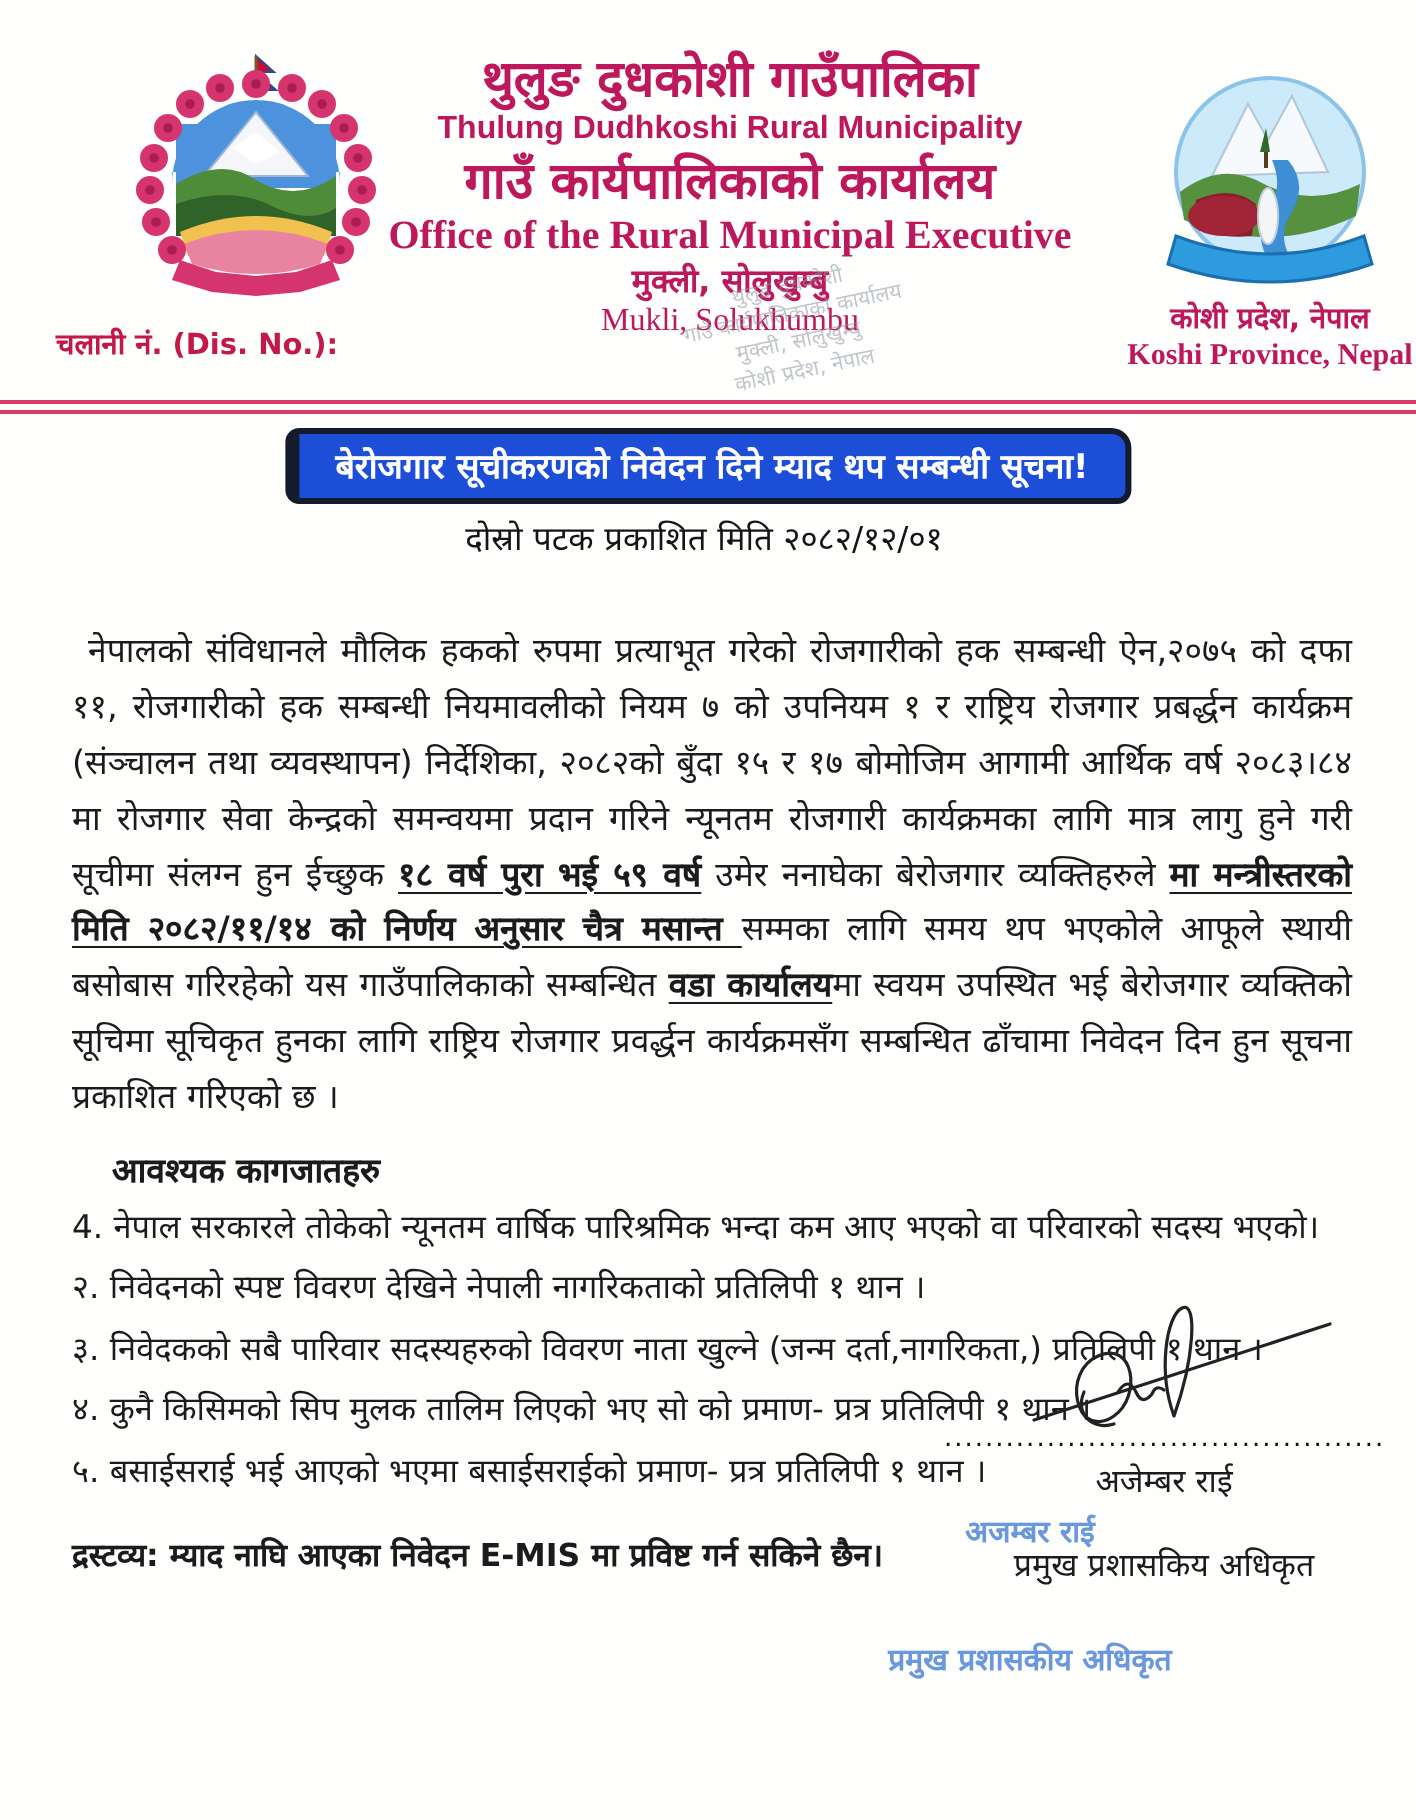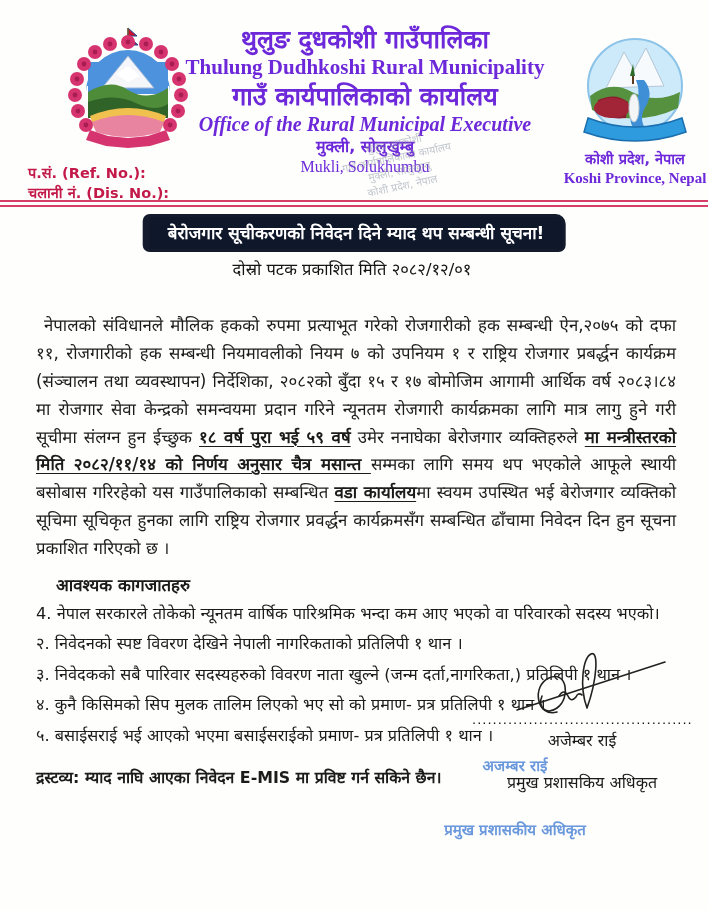--- a/index.html
+++ b/index.html
@@ -13,7 +13,7 @@
   .emblem{position:absolute;left:66px;top:26px;width:124px;height:126px;}
   .koshi-logo{position:absolute;left:576px;top:36px;width:118px;height:112px;}
   .head-center{position:absolute;left:150px;top:26px;width:430px;text-align:center;}
-  .crimson{color:#6d28d9;}
+  .crimson{color:#be185d;}
   .t-np1{font-size:25px;font-weight:bold;line-height:1.15;}
   .t-en1{font-family:Liberation Serif, serif;font-size:21px;font-weight:bold;line-height:1.2;}
   .t-np2{font-size:25px;font-weight:bold;line-height:1.2;margin-top:2px;}

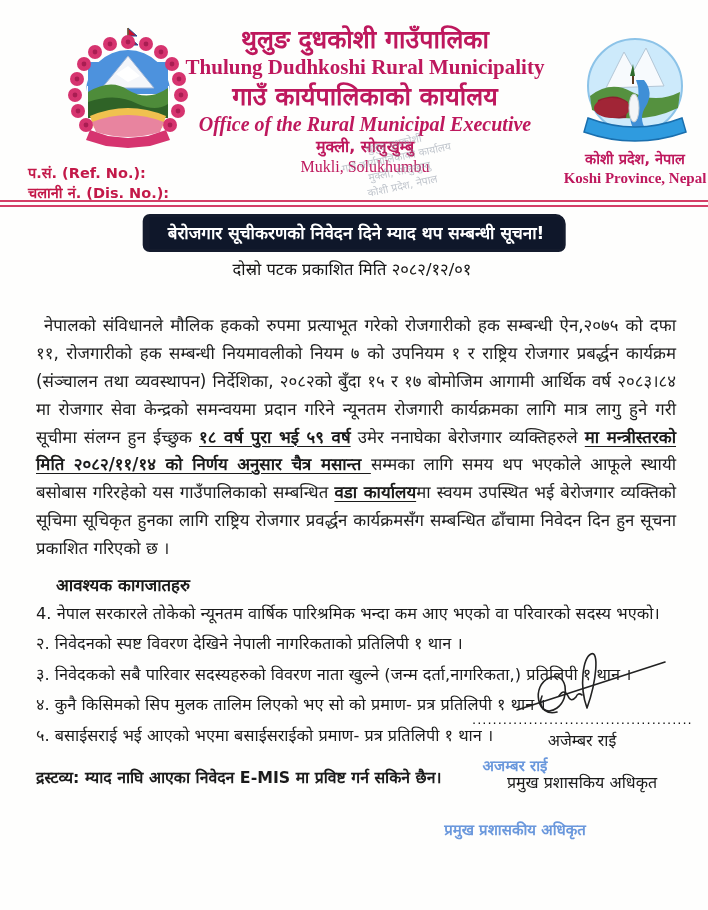--- a/index.html
+++ b/index.html
@@ -15,7 +15,7 @@
   .head-center{position:absolute;left:150px;top:26px;width:430px;text-align:center;}
   .crimson{color:#be185d;}
   .t-np1{font-size:25px;font-weight:bold;line-height:1.15;}
-  .t-en1{font-family:Liberation Serif, serif;font-size:21px;font-weight:bold;line-height:1.2;}
+  .t-en1{font-family:Liberation Sans, sans-serif;font-size:16px;font-weight:bold;line-height:1.2;}
   .t-np2{font-size:25px;font-weight:bold;line-height:1.2;margin-top:2px;}
   .t-en2{font-family:"Liberation Serif","DejaVu Serif",serif;font-size:20px;font-weight:bold;line-height:1.2;font-style:italic;}
   .t-np3{font-size:16px;font-weight:bold;line-height:1.25;margin-top:1px;}

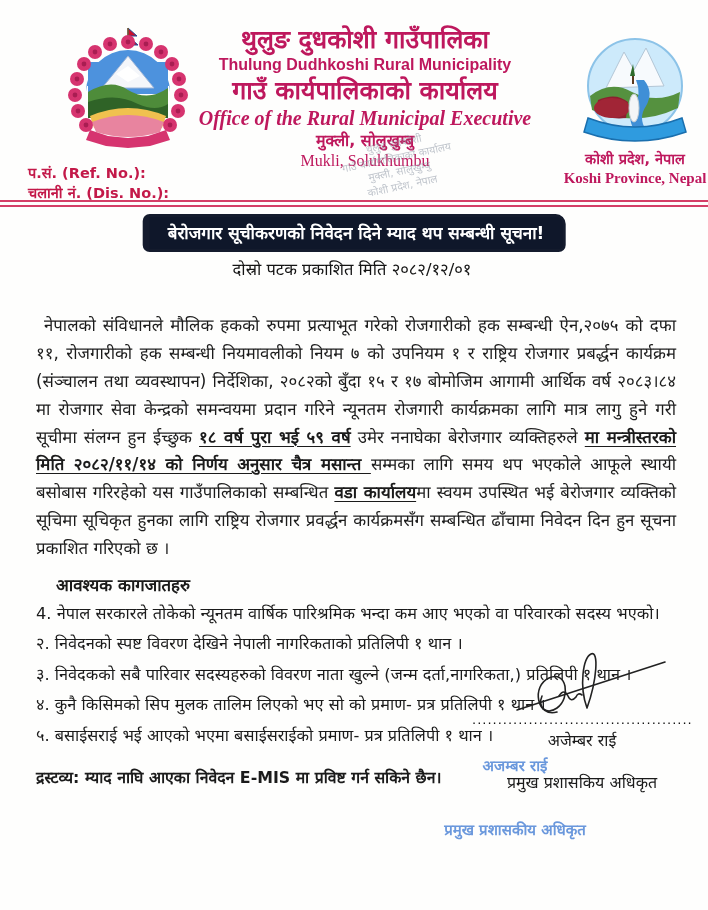--- a/index.html
+++ b/index.html
@@ -17,7 +17,7 @@
   .t-np1{font-size:25px;font-weight:bold;line-height:1.15;}
   .t-en1{font-family:Liberation Sans, sans-serif;font-size:16px;font-weight:bold;line-height:1.2;}
   .t-np2{font-size:25px;font-weight:bold;line-height:1.2;margin-top:2px;}
-  .t-en2{font-family:"Liberation Serif","DejaVu Serif",serif;font-size:20px;font-weight:bold;line-height:1.2;font-style:italic;}
+  .t-en2{font-family:"Liberation Serif","DejaVu Serif",serif;font-size:20px;font-weight:bold;line-height:1.2;}
   .t-np3{font-size:16px;font-weight:bold;line-height:1.25;margin-top:1px;}
   .t-en3{font-family:"Liberation Serif","DejaVu Serif",serif;font-size:16px;font-weight:normal;line-height:1.2;}
   .province{position:absolute;left:556px;top:148px;width:158px;text-align:center;}

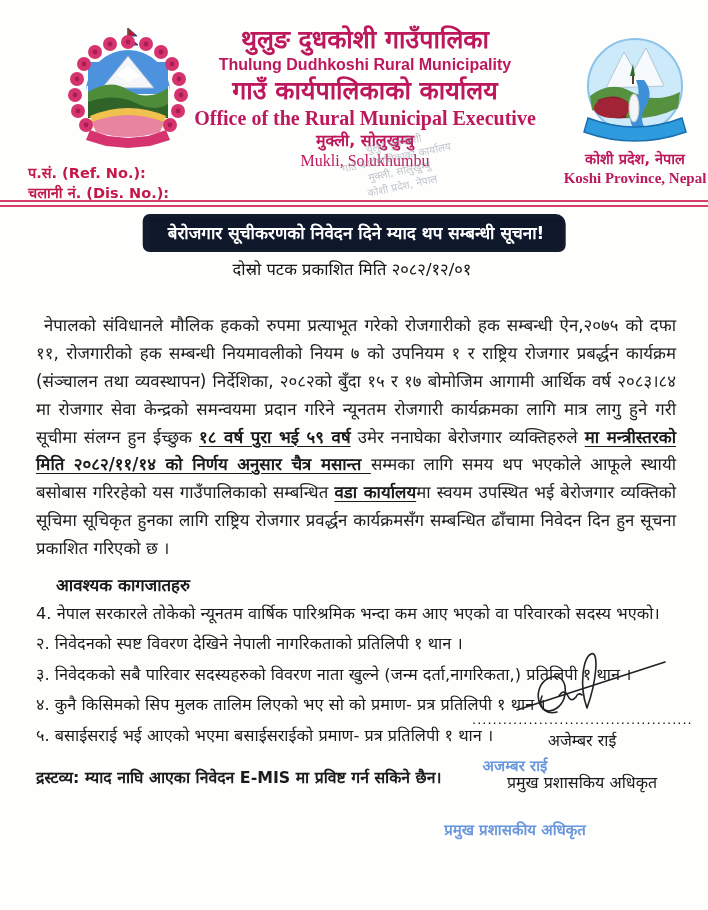--- a/index.html
+++ b/index.html
@@ -155,7 +155,6 @@
   </div>
 
   <div class="refbox">
-    <div>प.सं. (Ref. No.):</div>
     <div>चलानी नं. (Dis. No.):</div>
   </div>
 

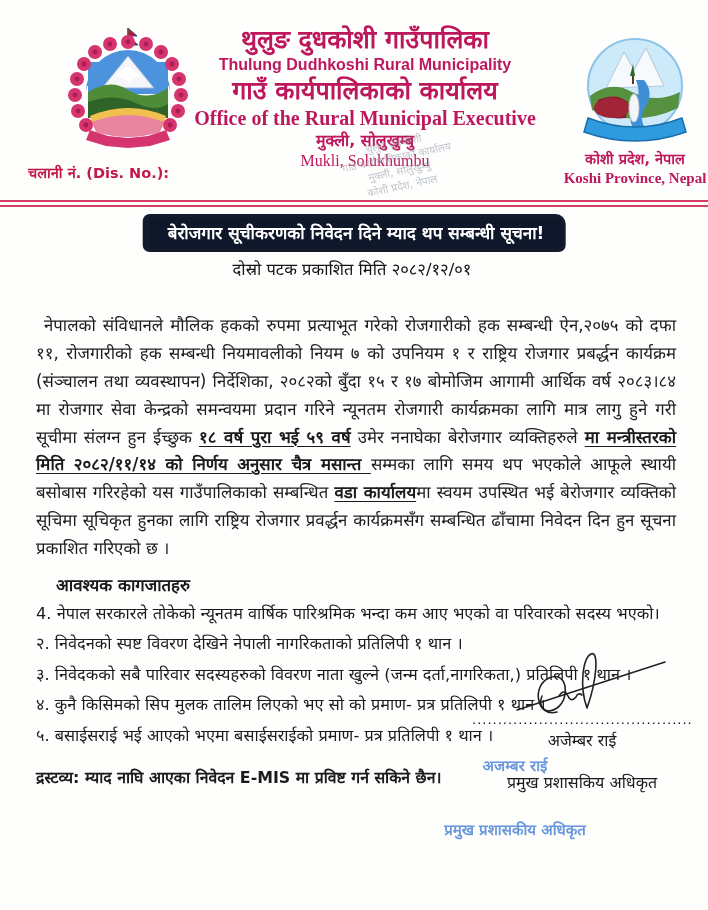--- a/index.html
+++ b/index.html
@@ -33,7 +33,7 @@
   
   .band{
     position:absolute;top:214px;left:50%;transform:translateX(-50%);
-    background:#0f172a;color:#ffffff;font-size:17px;font-weight:bold;
+    background:#1d4ed8;color:#ffffff;font-size:17px;font-weight:bold;
     padding:4px 18px 5px 18px;white-space:nowrap;
     border:3px solid #141b2d;border-left:7px solid #141b2d;border-radius:7px 10px 7px 7px;
   }

